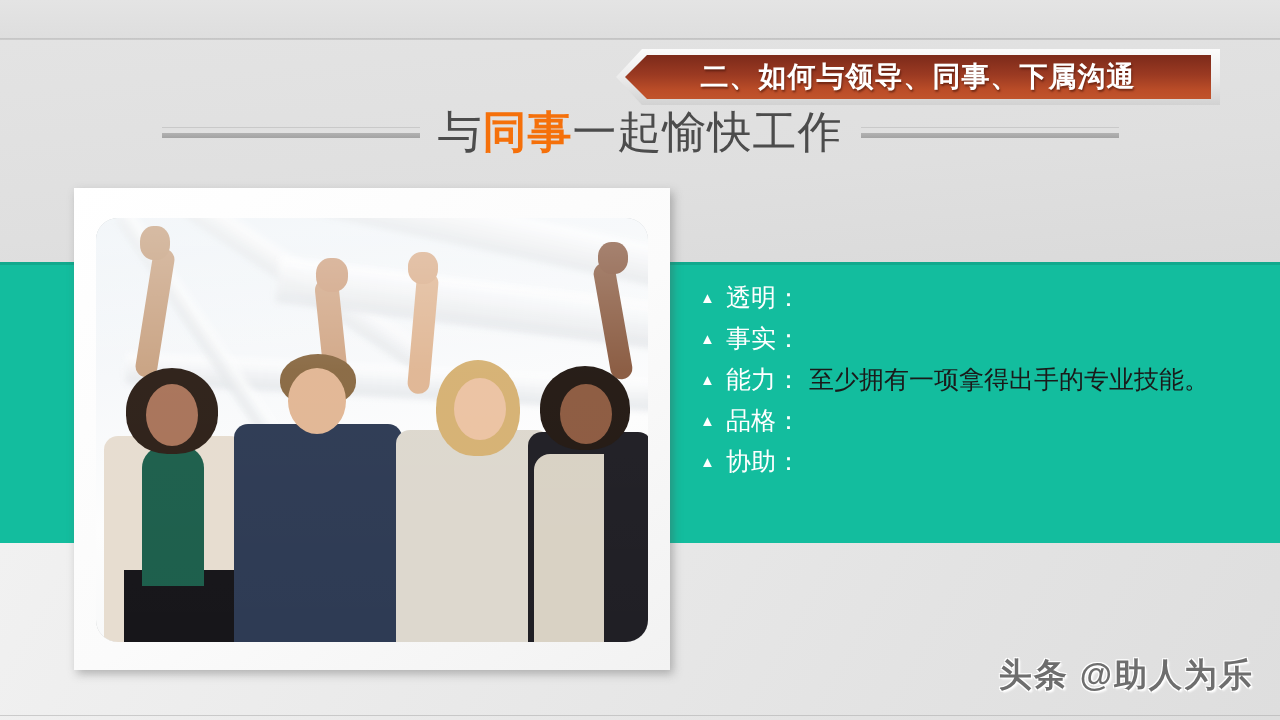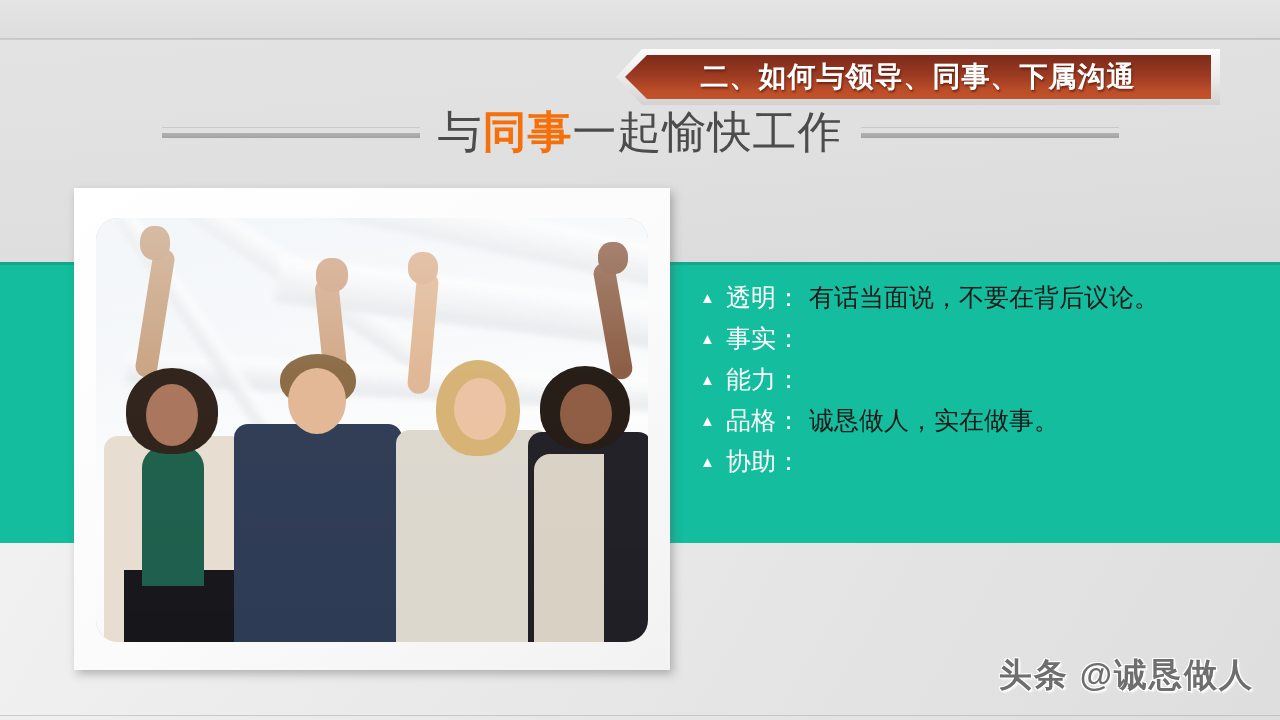--- a/index.html
+++ b/index.html
@@ -385,7 +385,6 @@
     <div class="bullet">
       <span class="bullet-marker">▲</span>
       <span class="bullet-label">透明：</span>
-      <span class="bullet-body">有话当面说，不要在背后议论。</span>
     </div>
 
     <div class="bullet">

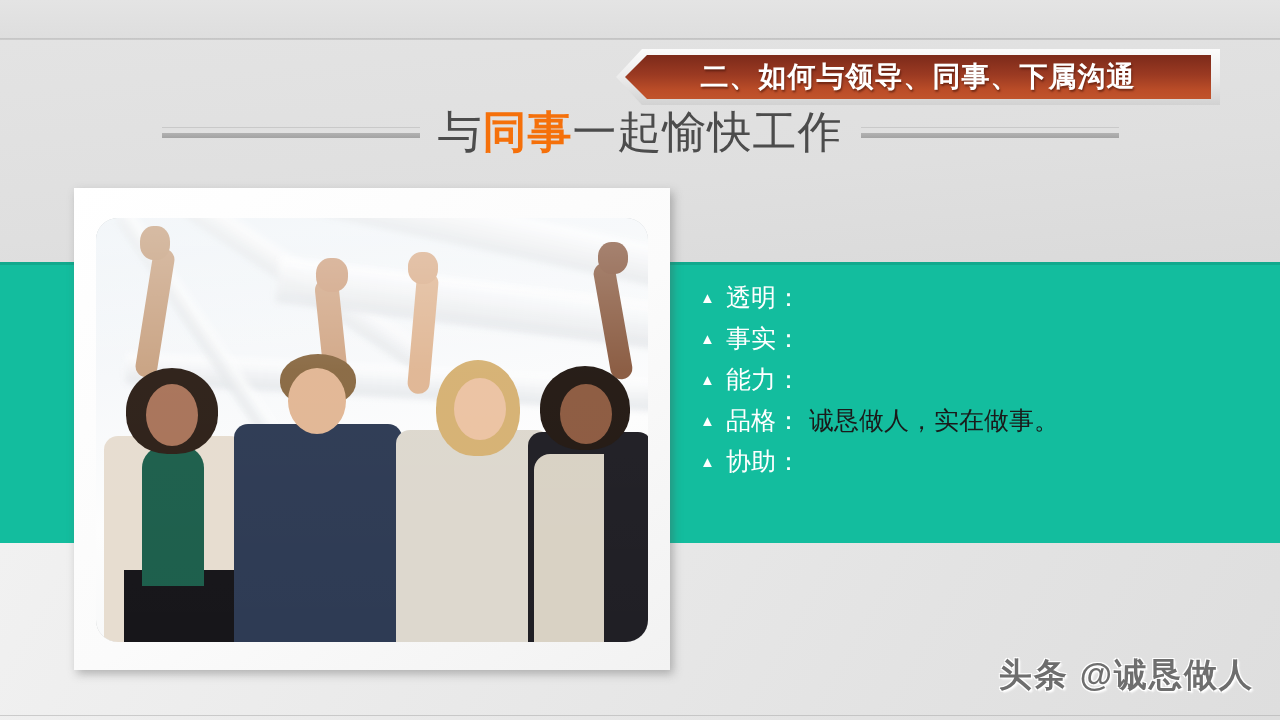--- a/index.html
+++ b/index.html
@@ -395,6 +395,7 @@
     <div class="bullet">
       <span class="bullet-marker">▲</span>
       <span class="bullet-label">能力：</span>
+      <span class="bullet-body">至少拥有一项拿得出手的专业技能。</span>
     </div>
 
     <div class="bullet">

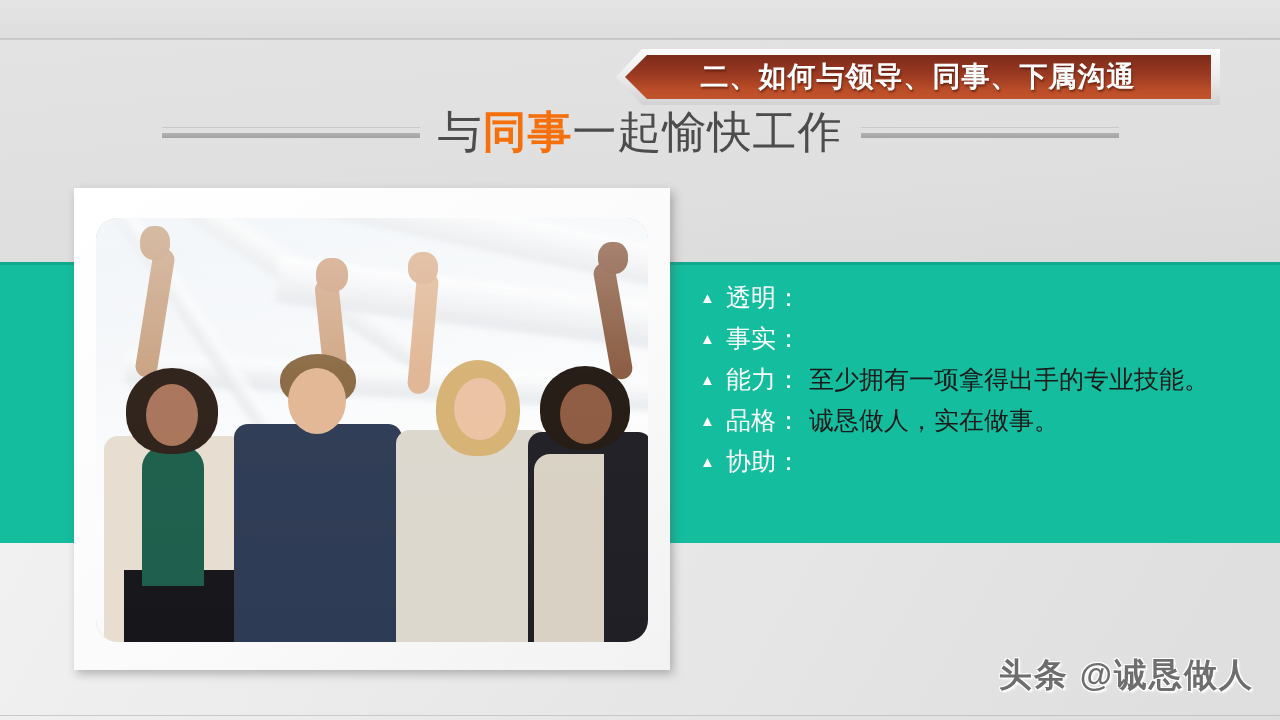--- a/index.html
+++ b/index.html
@@ -401,7 +401,6 @@
     <div class="bullet">
       <span class="bullet-marker">▲</span>
       <span class="bullet-label">品格：</span>
-      <span class="bullet-body">诚恳做人，实在做事。</span>
     </div>
 
     <div class="bullet">

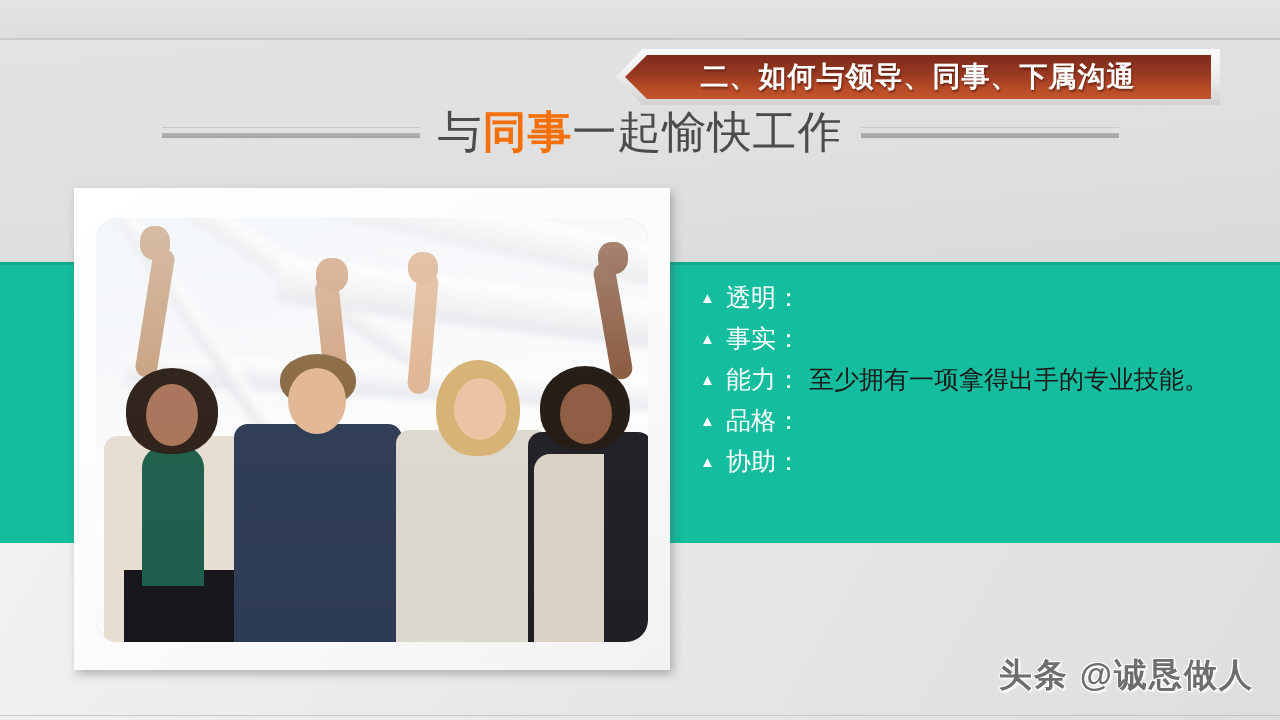--- a/index.html
+++ b/index.html
@@ -410,7 +410,7 @@
 
   </div>
 
-  <div class="watermark">头条 @诚恳做人</div>
+  <div class="watermark">头条 @助人为乐</div>
 
   <div class="bg-bottomline"></div>
 

